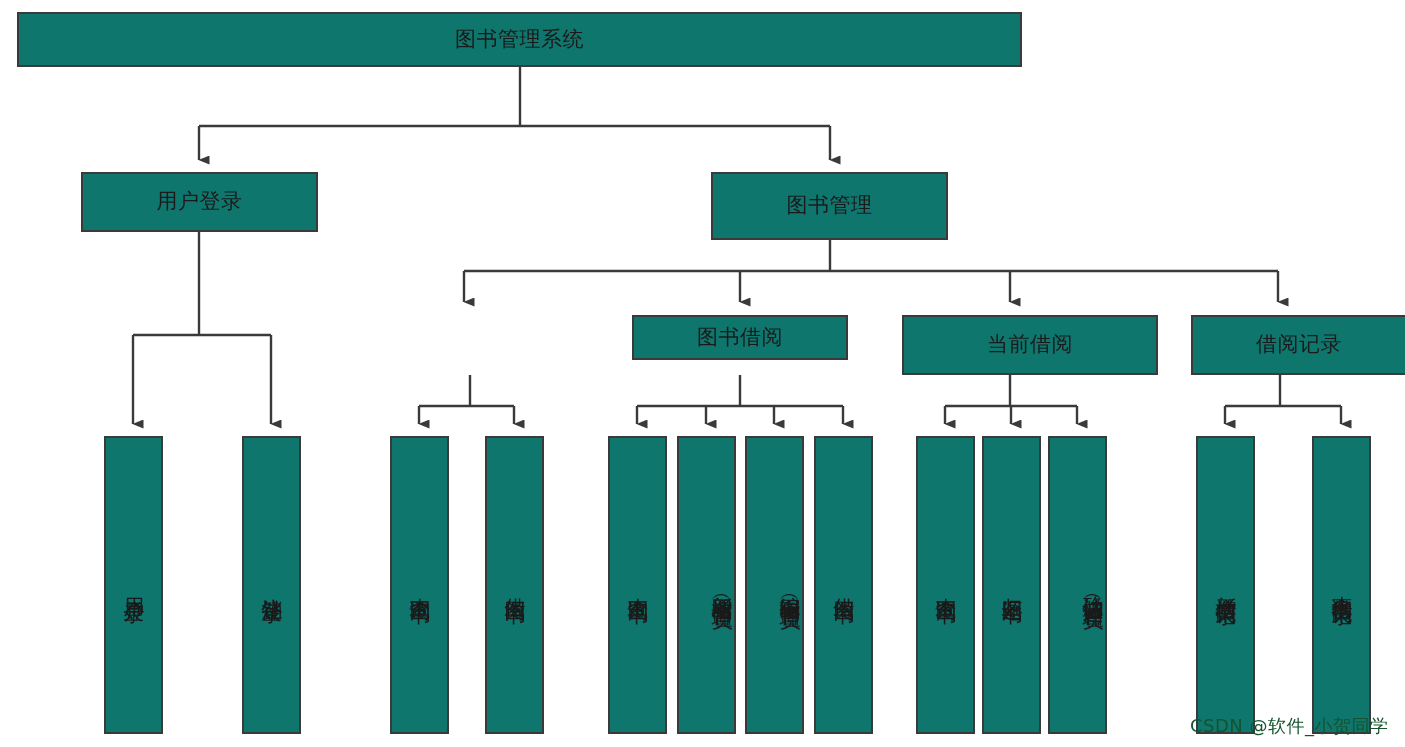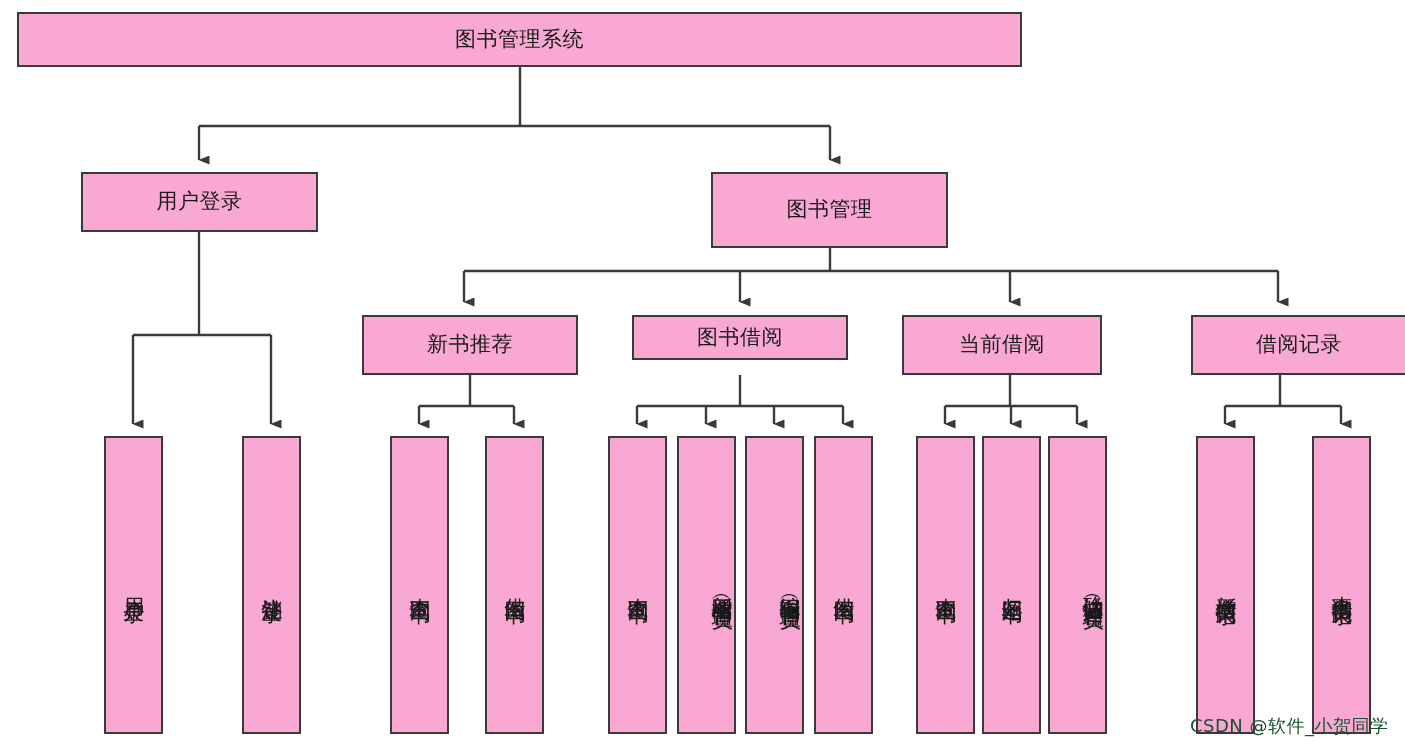--- a/index.html
+++ b/index.html
@@ -29,7 +29,7 @@
     position: absolute;
     box-sizing: border-box;
     border: 2.2px solid #3a3a3a;
-    background: #f9a8d4;
+    background: #0f766e;
     display: flex;
     align-items: center;
     justify-content: center;

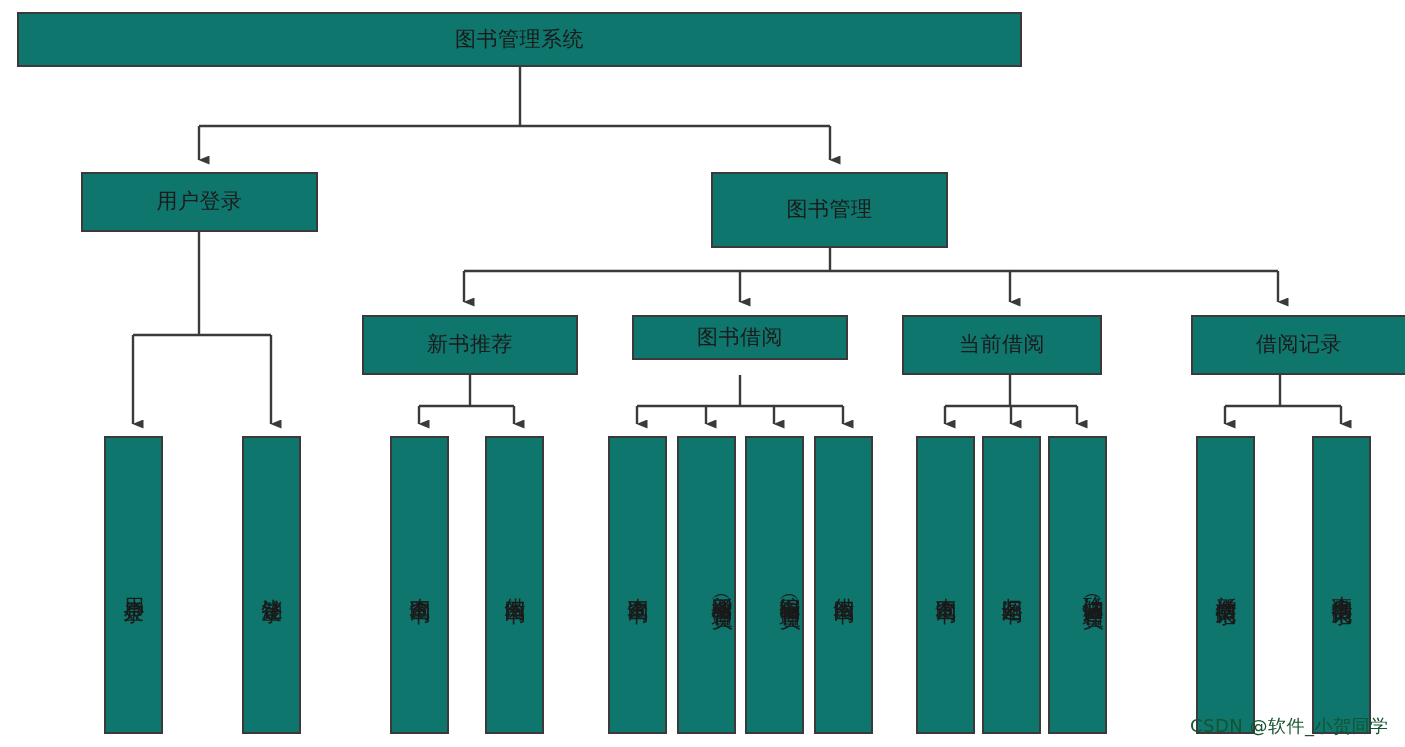--- a/index.html
+++ b/index.html
@@ -127,7 +127,7 @@
   <div class="node-box node-h" style="left:81px; top:172px; width:237px; height:60px;">
     <span>用户登录</span>
   </div>
-  <div class="node-box node-h" style="left:711px; top:172px; width:237px; height:76px;">
+  <div class="node-box node-h" style="left:711px; top:172px; width:237px; height:68px;">
     <span>图书管理</span>
   </div>
 

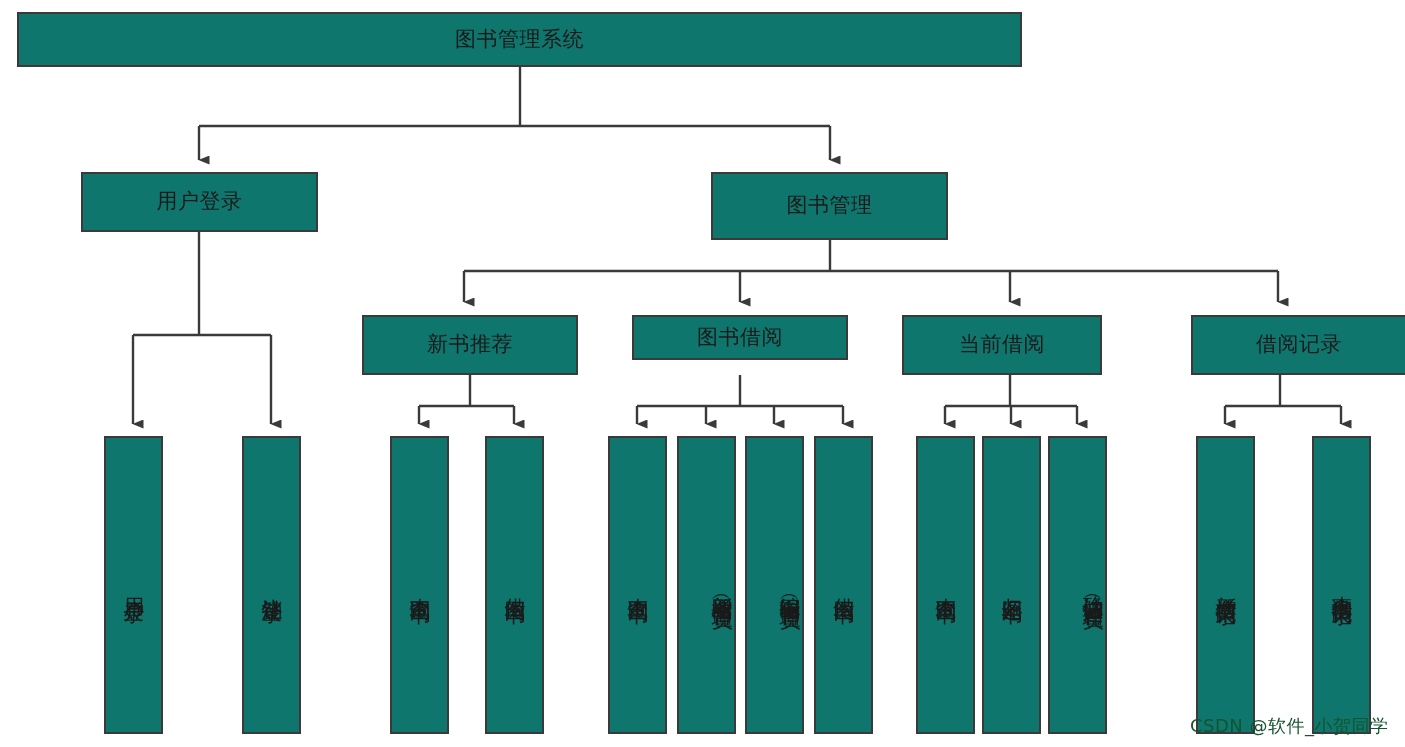--- a/index.html
+++ b/index.html
@@ -131,9 +131,6 @@
     <span>图书管理</span>
   </div>
 
-  <div class="node-box node-h" style="left:362px; top:315px; width:216px; height:60px;">
-    <span>新书推荐</span>
-  </div>
   <div class="node-box node-h" style="left:632px; top:315px; width:216px; height:45px;">
     <span>图书借阅</span>
   </div>

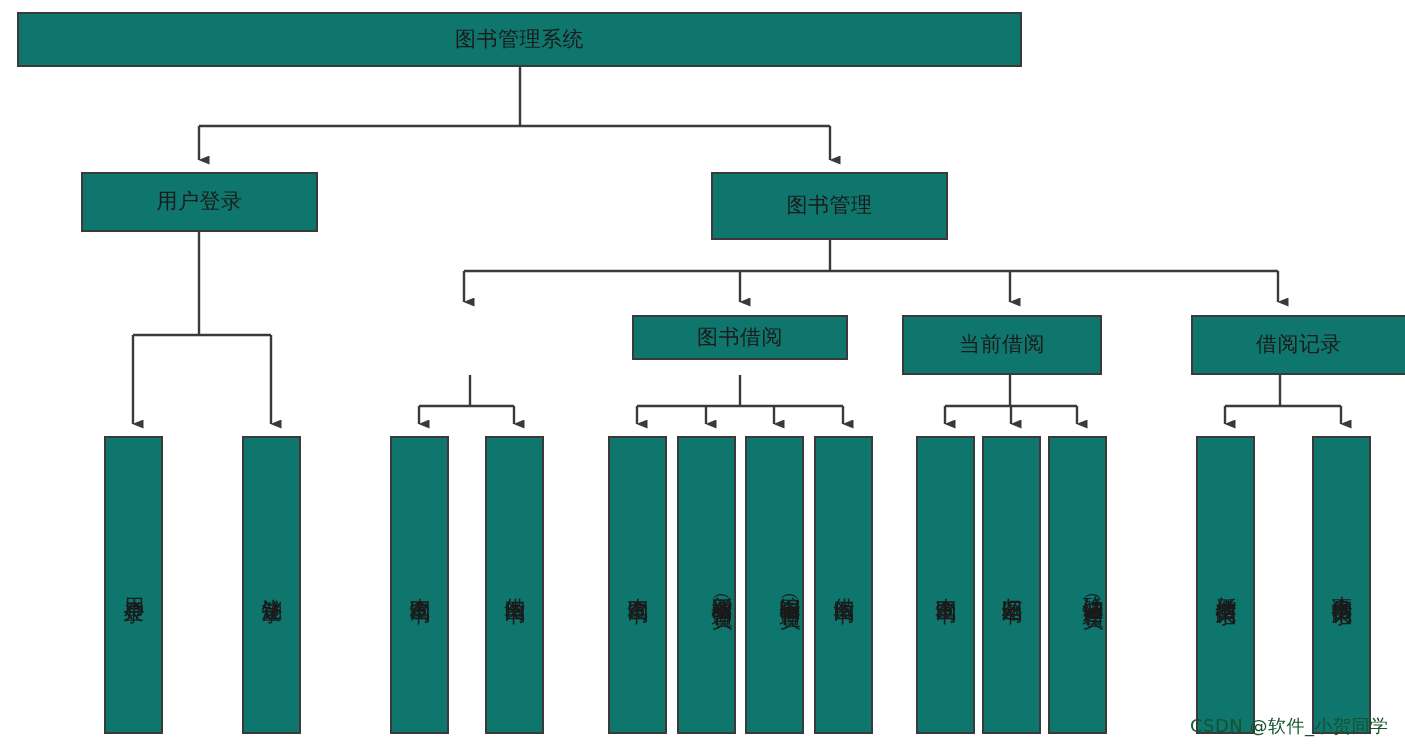--- a/index.html
+++ b/index.html
@@ -134,7 +134,7 @@
   <div class="node-box node-h" style="left:632px; top:315px; width:216px; height:45px;">
     <span>图书借阅</span>
   </div>
-  <div class="node-box node-h" style="left:902px; top:315px; width:200px; height:60px;">
+  <div class="node-box node-h" style="left:902px; top:315px; width:256px; height:60px;">
     <span>当前借阅</span>
   </div>
   <div class="node-box node-h" style="left:1191px; top:315px; width:216px; height:60px;">

